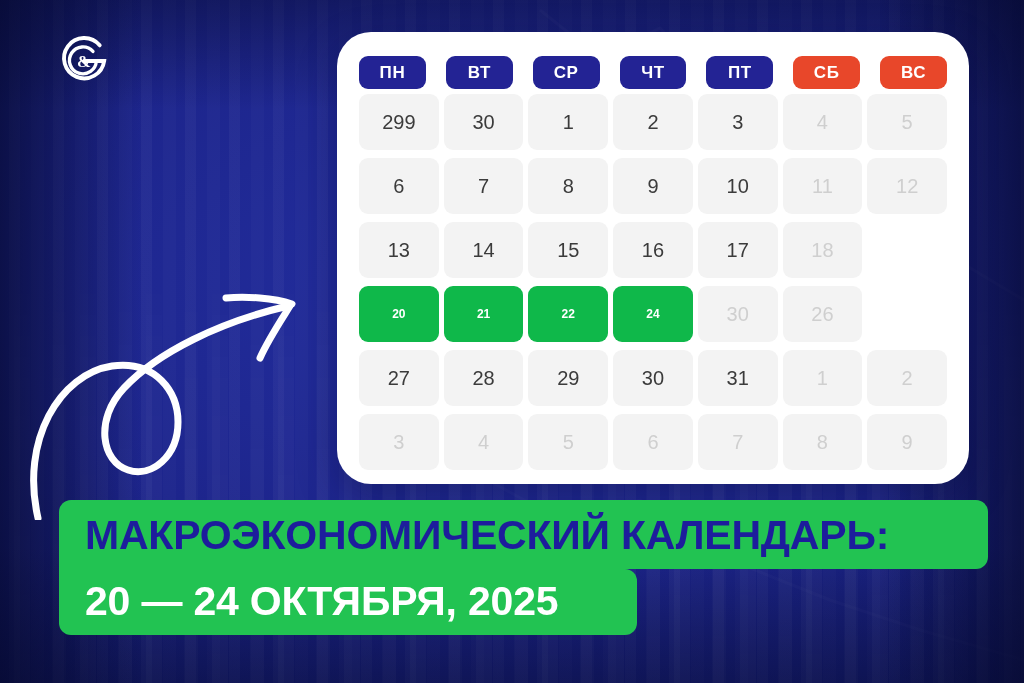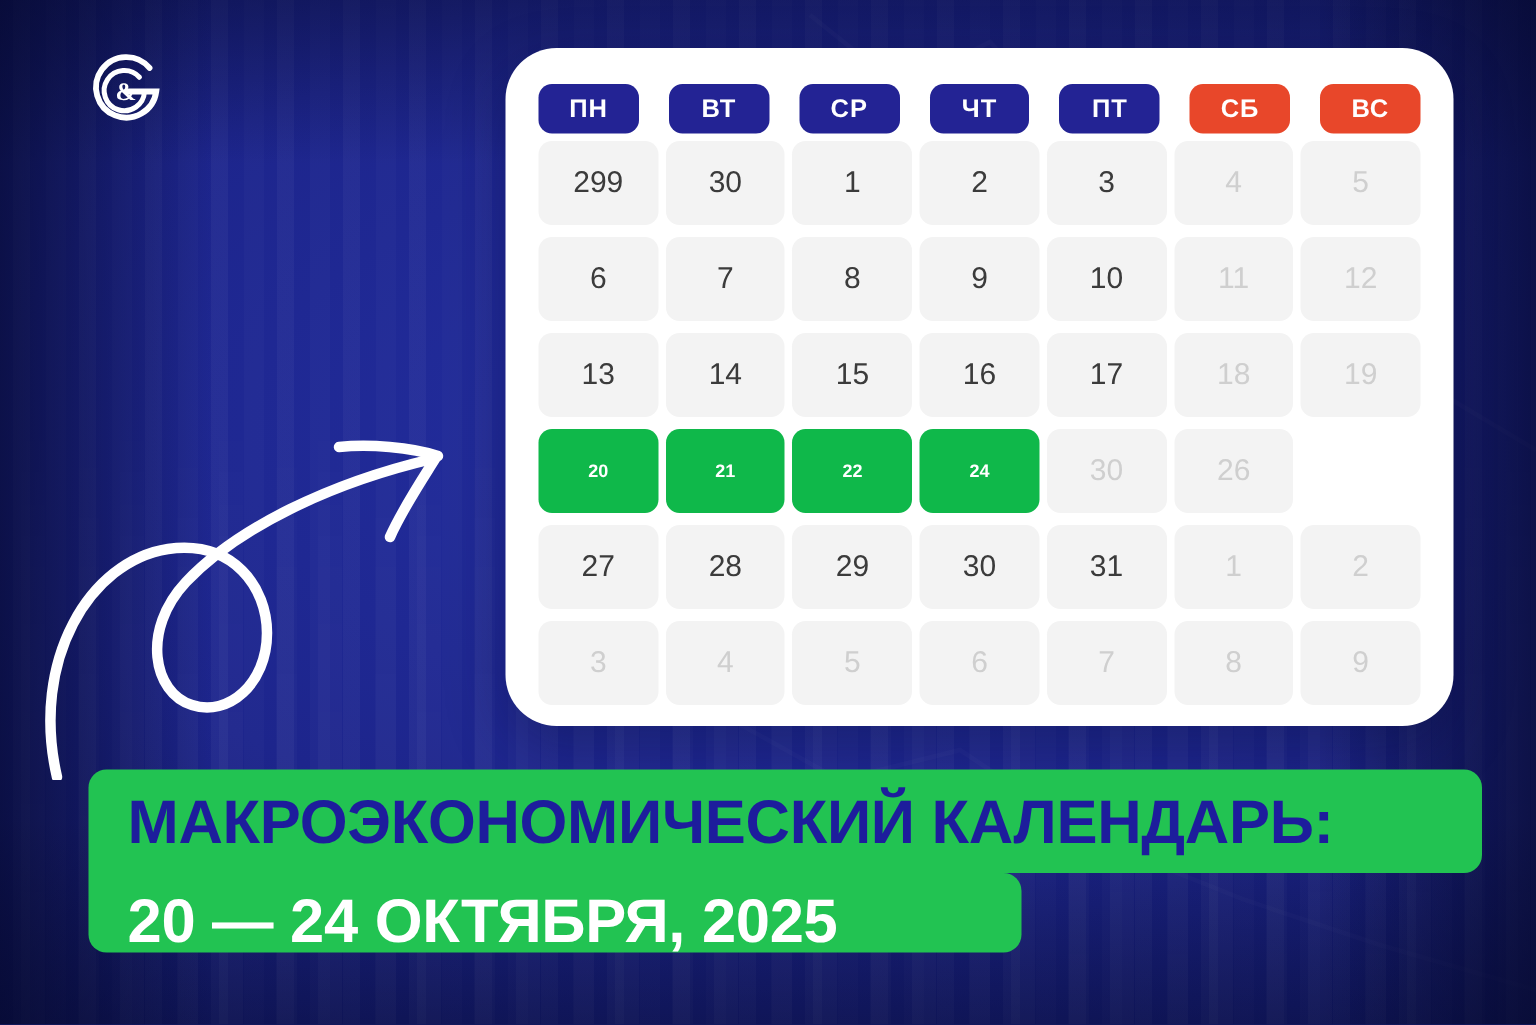--- a/index.html
+++ b/index.html
@@ -282,7 +282,6 @@
           <div class="day">16</div>
           <div class="day">17</div>
           <div class="day muted">18</div>
-          <div class="day muted">19</div>
         </div>
         <div class="cal-row">
           <div class="day highlight">20</div>

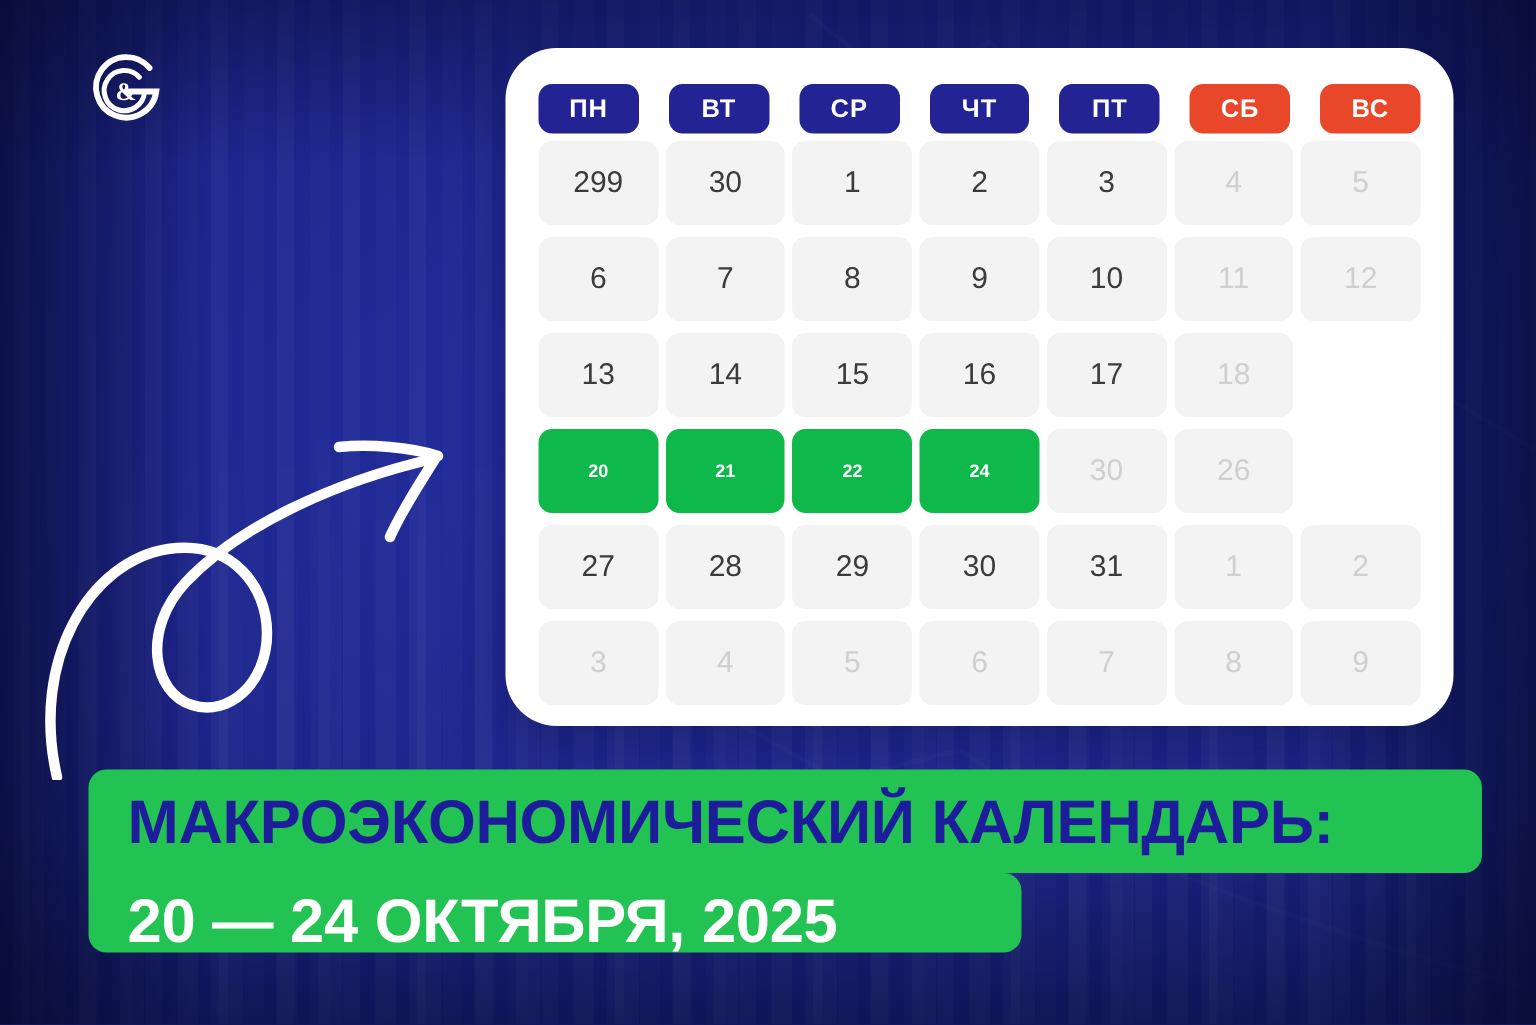--- a/index.html
+++ b/index.html
@@ -208,10 +208,10 @@
   }
   .banner-line.l2 {
     border-radius: 0 12px 12px 12px;
-    width: 622px;
+    width: 578px;
     color: #ffffff;
     padding-top: 12px;
-    padding-bottom: 0;
+    padding-bottom: 13px;
   }
 </style>
 </head>

